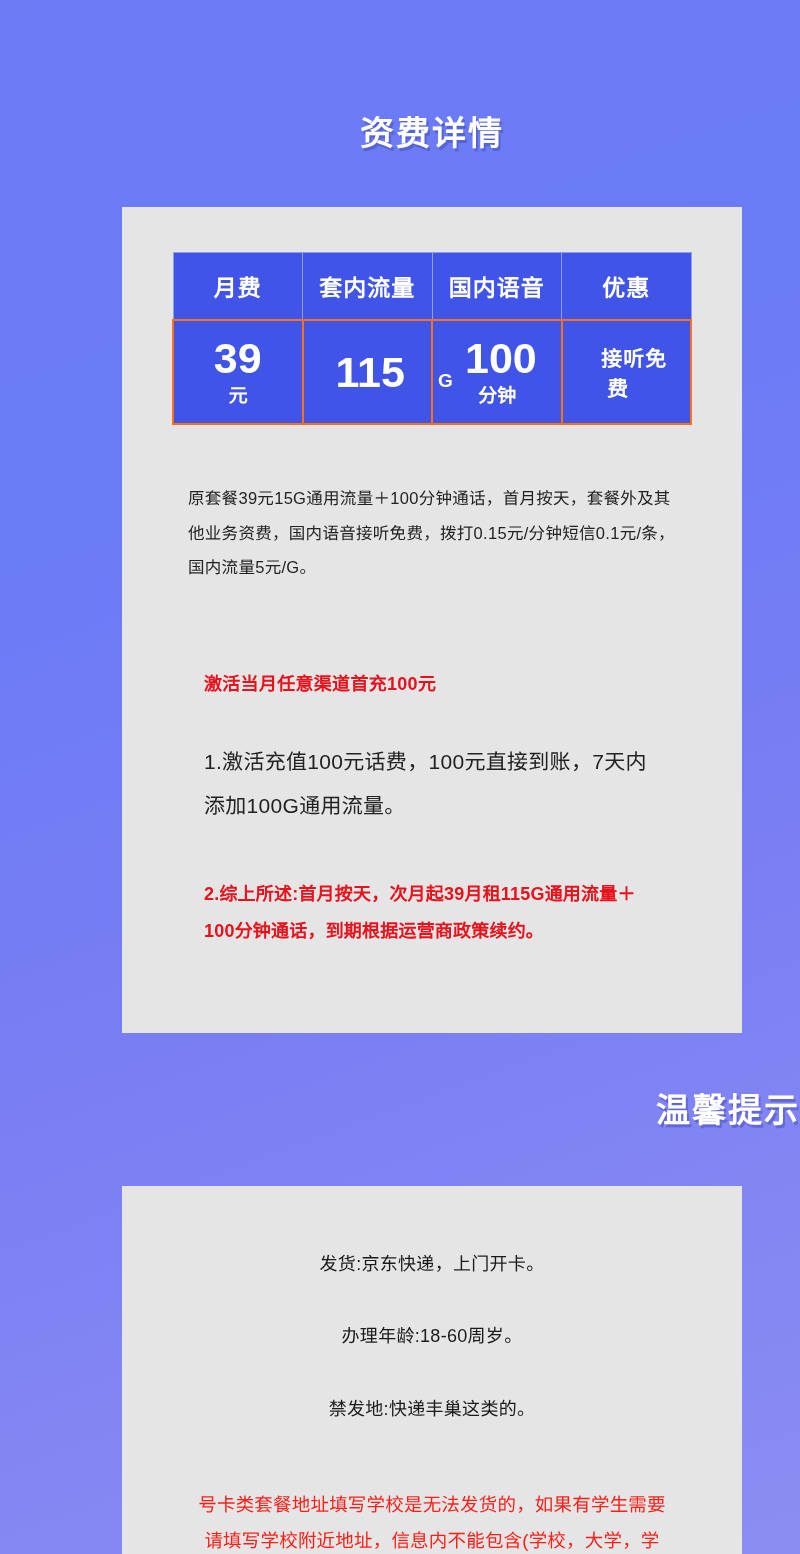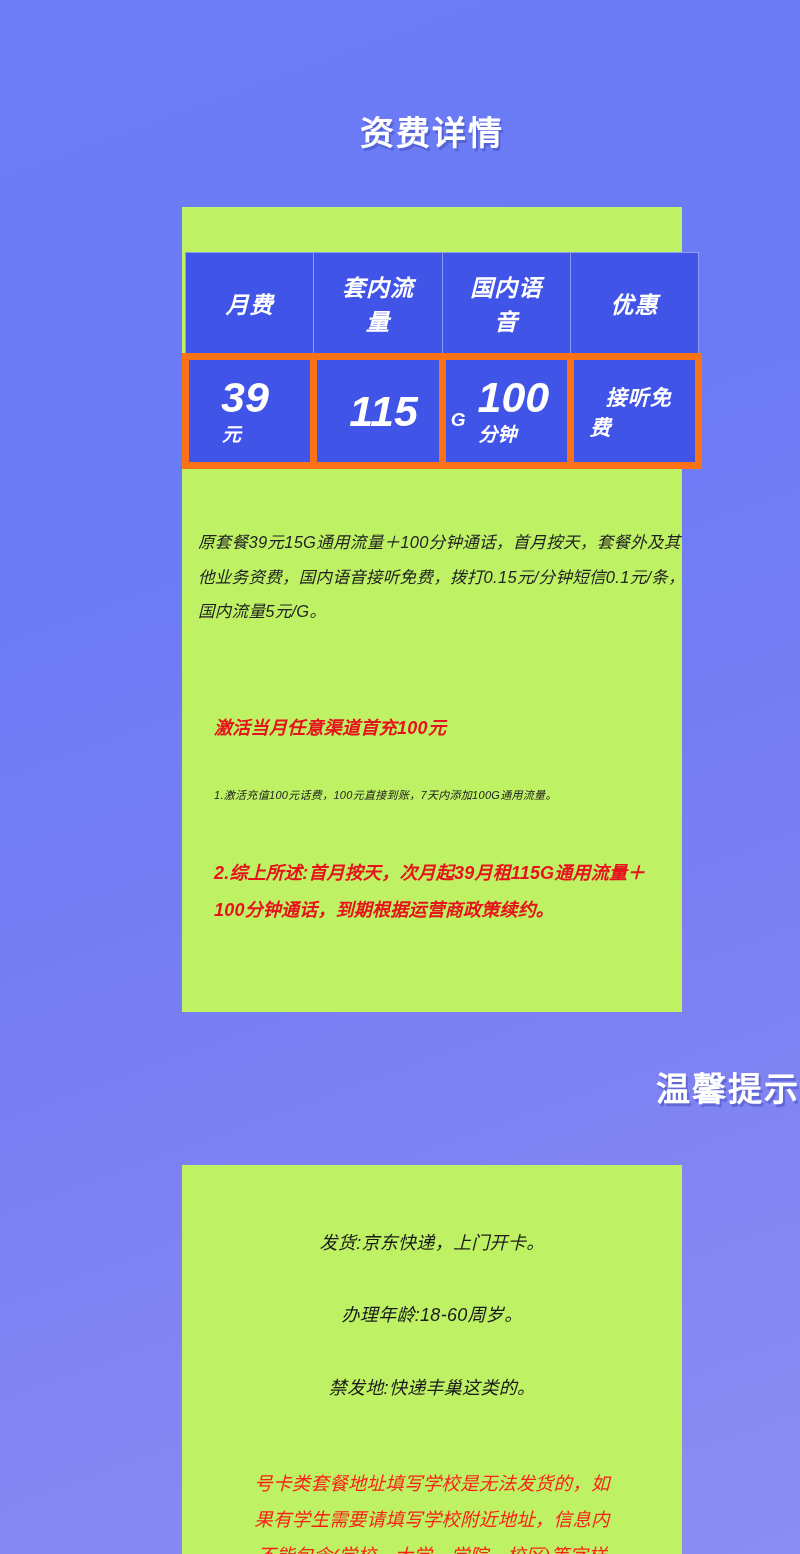--- a/index.html
+++ b/index.html
@@ -37,10 +37,9 @@
 
   
   .card {
-    background: #bef264;
+    background: #e5e5e5;
     margin: 0 auto;
-    width: 500px;
-    font-style: italic;
+    width: 620px;
   }
 
   #tariff-card {

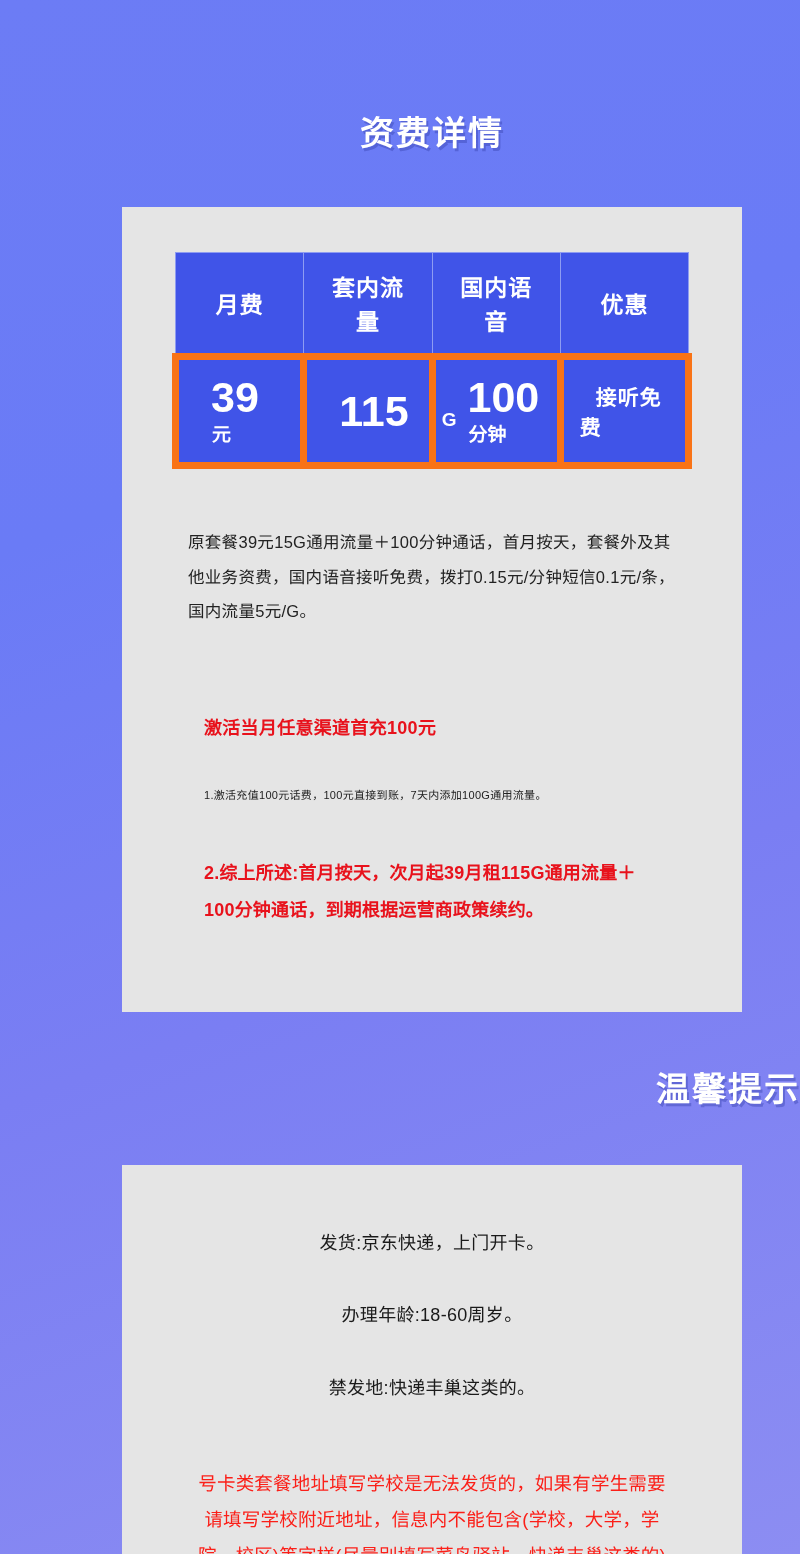--- a/index.html
+++ b/index.html
@@ -77,8 +77,8 @@
     background: #4054e8;
     color: #ffffff;
     height: 88px;
-    border: 7px solid #f97316;
-    text-align: left;
+    border: 2px solid #f97316;
+    text-align: center;
     vertical-align: middle;
   }
 

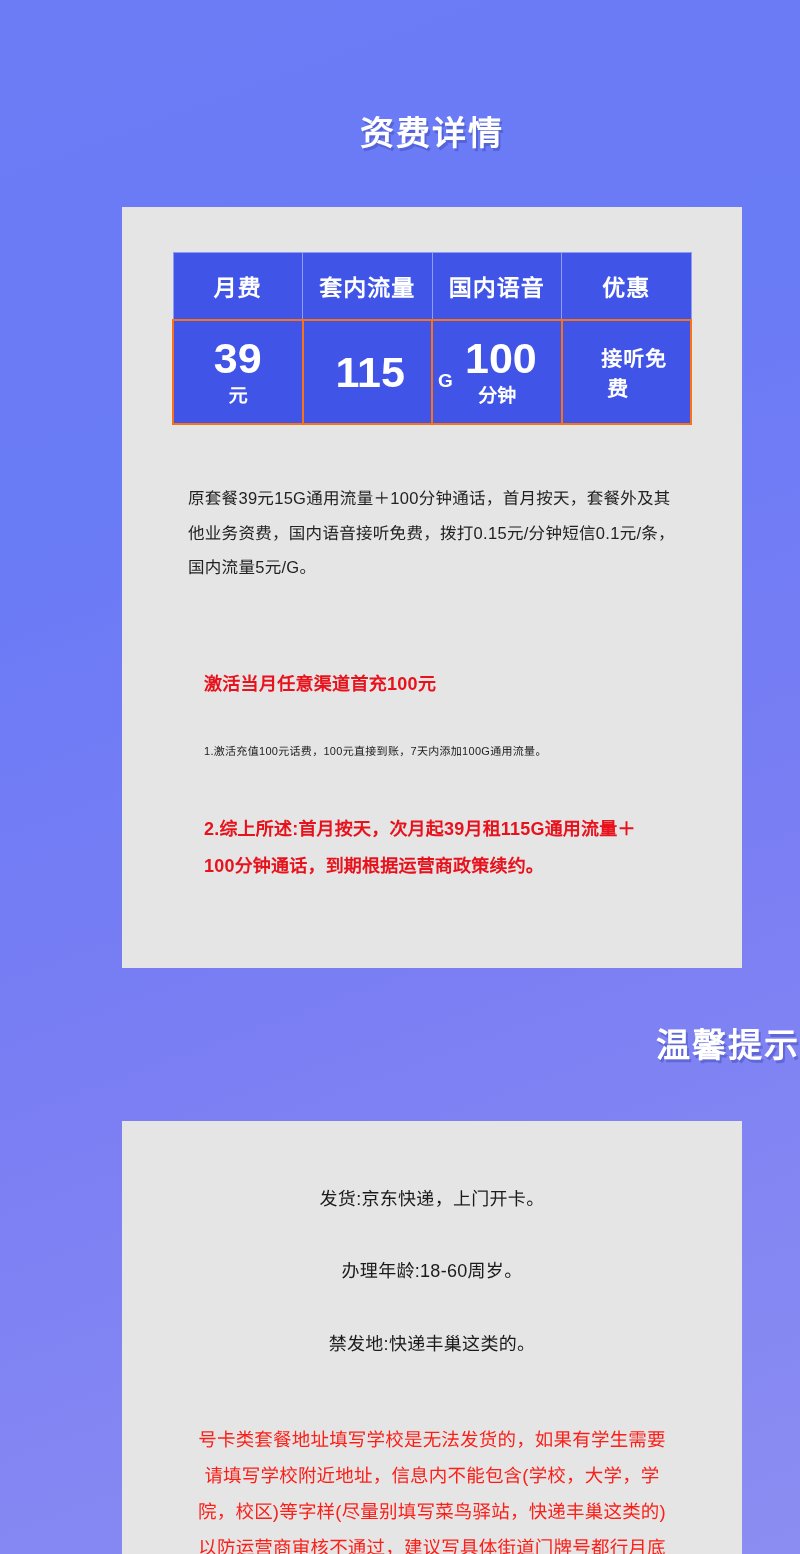--- a/index.html
+++ b/index.html
@@ -123,7 +123,7 @@
 
   .plain-line {
     color: #222222;
-    font-size: 11px;
+    font-size: 21px;
     line-height: 2.1;
     margin-top: 4px;
   }

